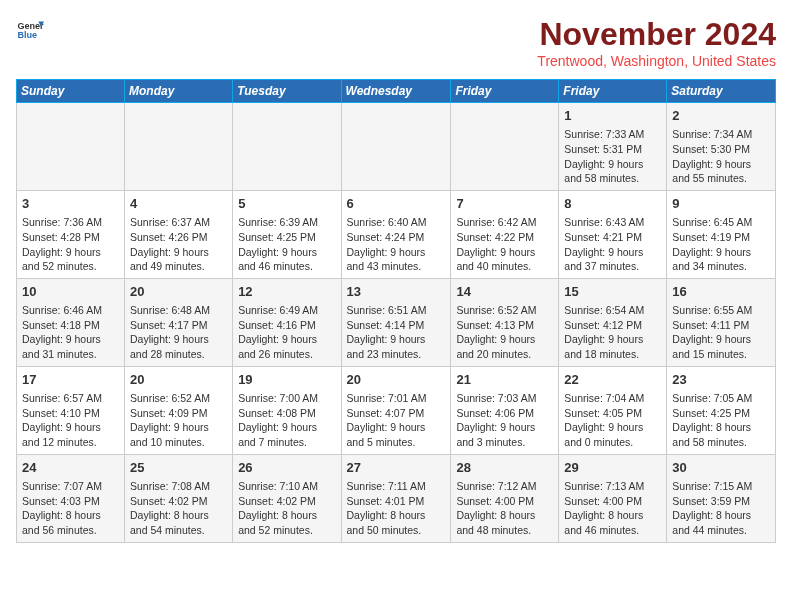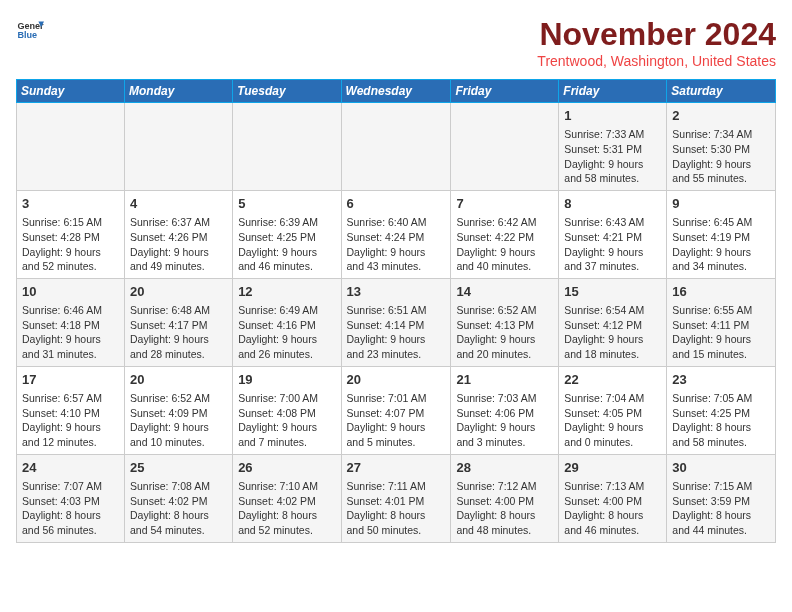--- a/index.html
+++ b/index.html
@@ -136,7 +136,7 @@
       <tr>
         <td>
           <span class="day-num">3</span>
-          <div class="cell-text">Sunrise: 6:15 AM</div>
+          <div class="cell-text">Sunrise: 7:36 AM</div>
           <div class="cell-text">Sunset: 4:28 PM</div>
           <div class="cell-text">Daylight: 9 hours and 52 minutes.</div>
         </td>

